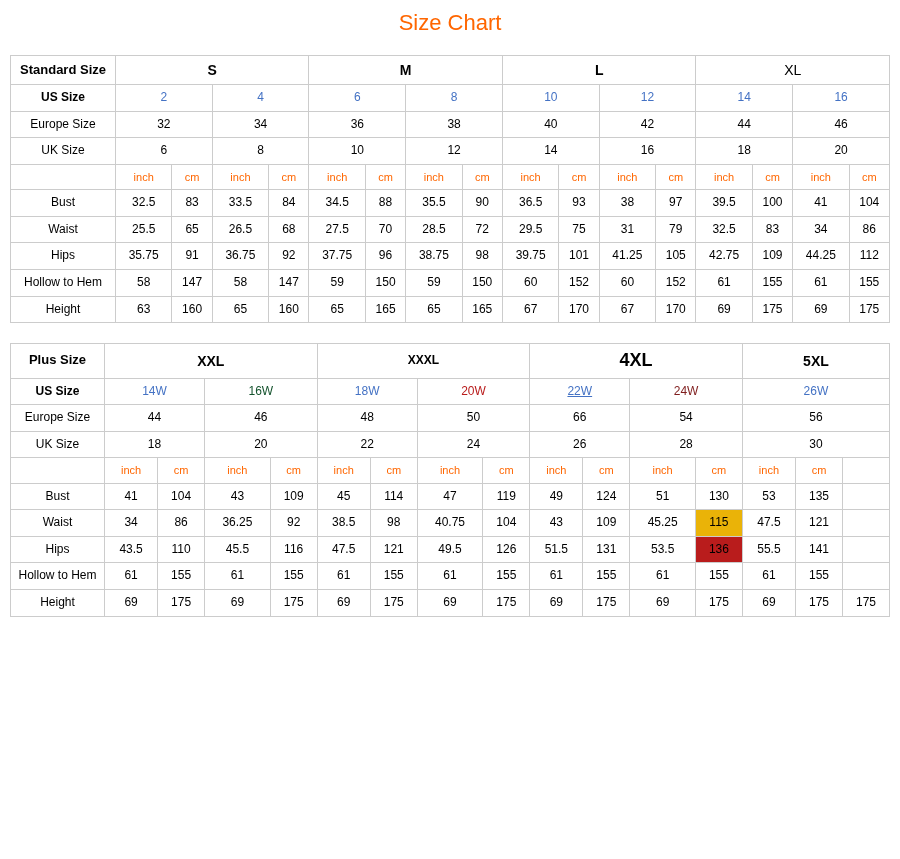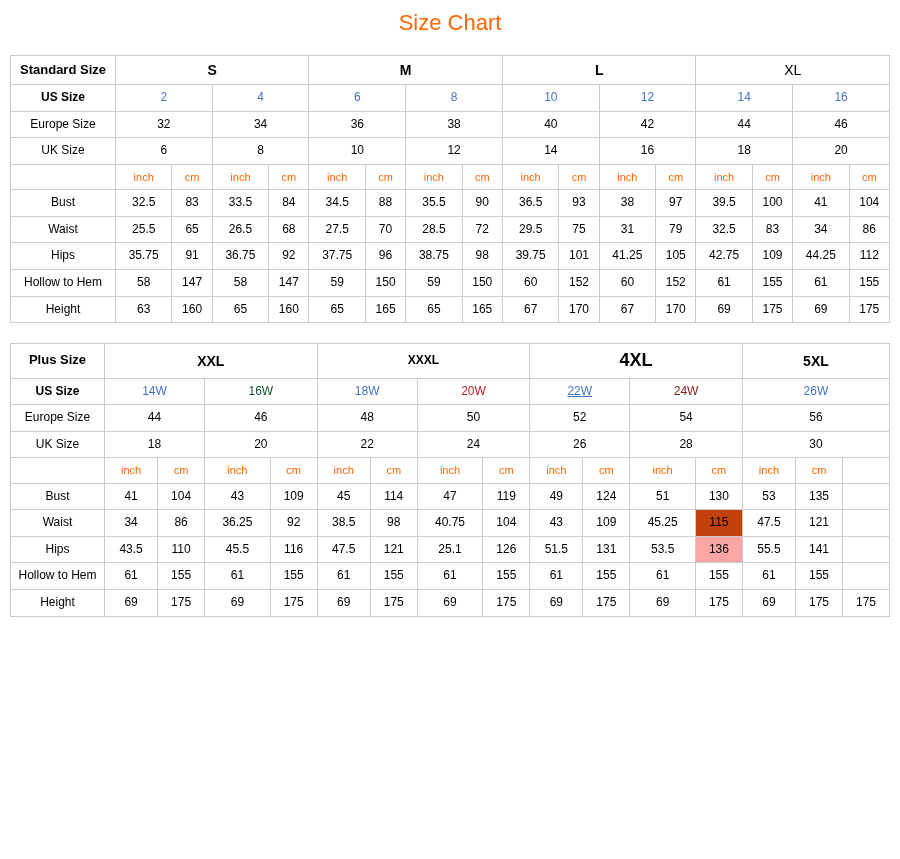--- a/index.html
+++ b/index.html
@@ -238,7 +238,7 @@
         <td colspan="2">46</td>
         <td colspan="2">48</td>
         <td colspan="2">50</td>
-        <td colspan="2">52</td>
+        <td colspan="2">66</td>
         <td colspan="2">54</td>
         <td colspan="3">56</td>
       </tr>

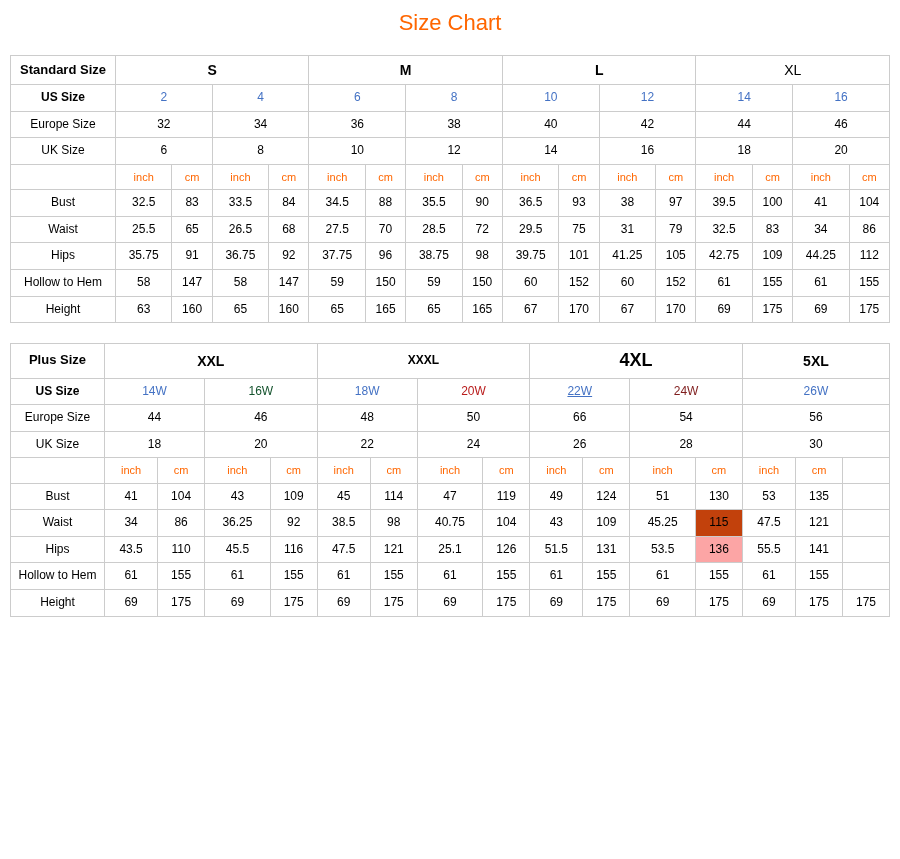--- a/index.html
+++ b/index.html
@@ -303,7 +303,7 @@
         <td>43</td>
         <td>109</td>
         <td>45.25</td>
-        <td style="background:#c2410c;">115</td>
+        <td style="background:#eab308;">115</td>
         <td>47.5</td>
         <td>121</td>
         <td></td>

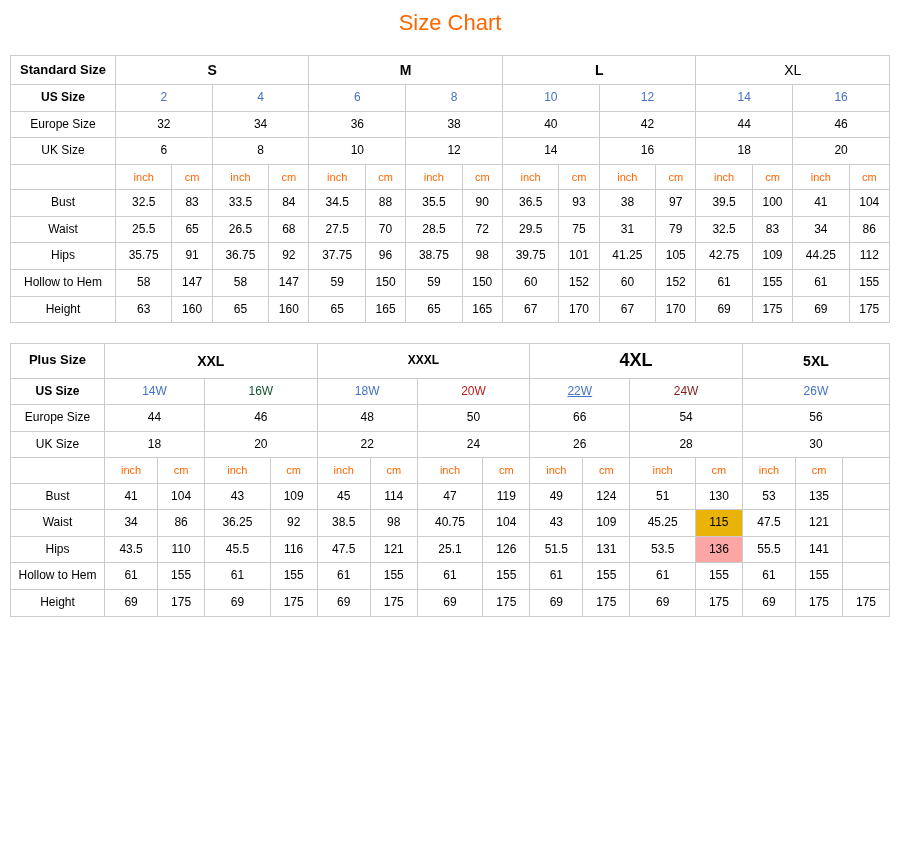--- a/index.html
+++ b/index.html
@@ -316,7 +316,7 @@
         <td>116</td>
         <td>47.5</td>
         <td>121</td>
-        <td>25.1</td>
+        <td>49.5</td>
         <td>126</td>
         <td>51.5</td>
         <td>131</td>

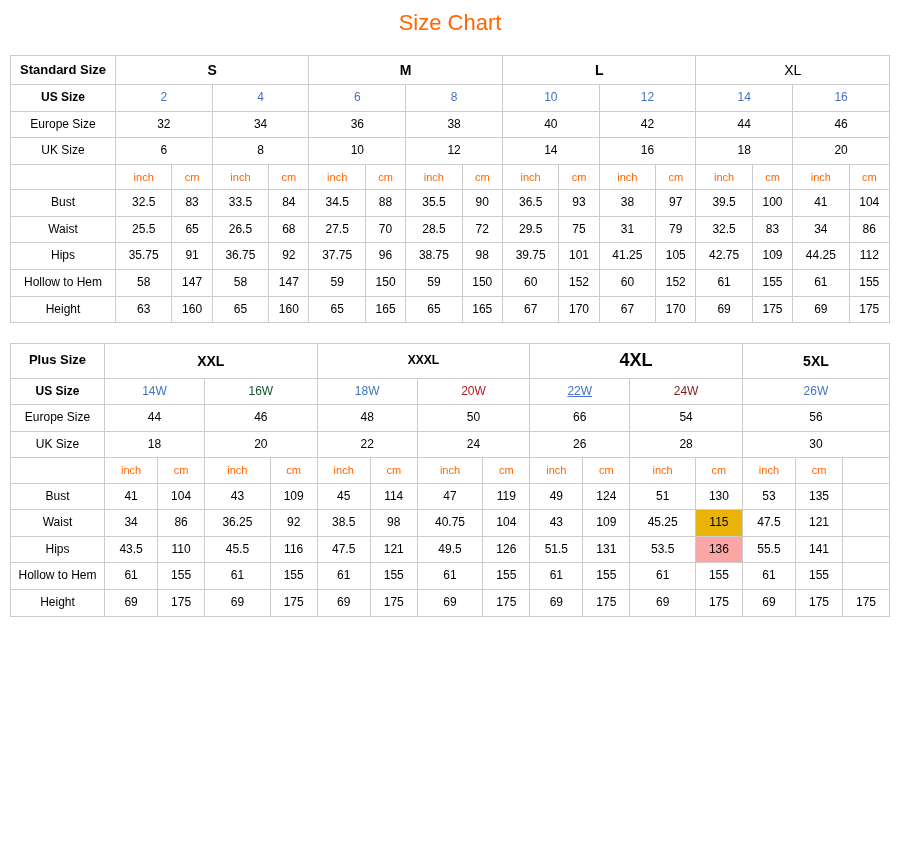--- a/index.html
+++ b/index.html
@@ -321,7 +321,7 @@
         <td>51.5</td>
         <td>131</td>
         <td>53.5</td>
-        <td style="background:#fca5a5;">136</td>
+        <td style="background:#b91c1c;">136</td>
         <td>55.5</td>
         <td>141</td>
         <td></td>

